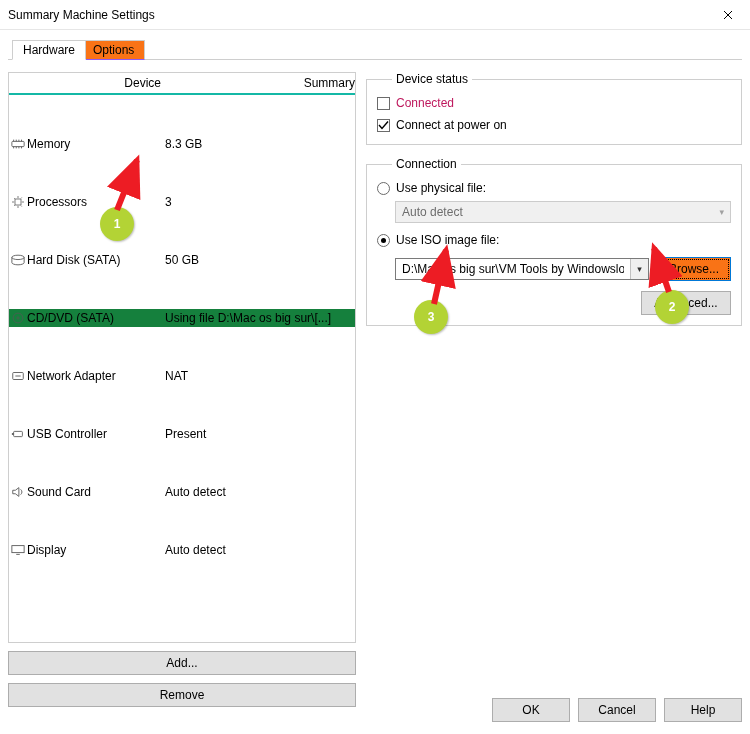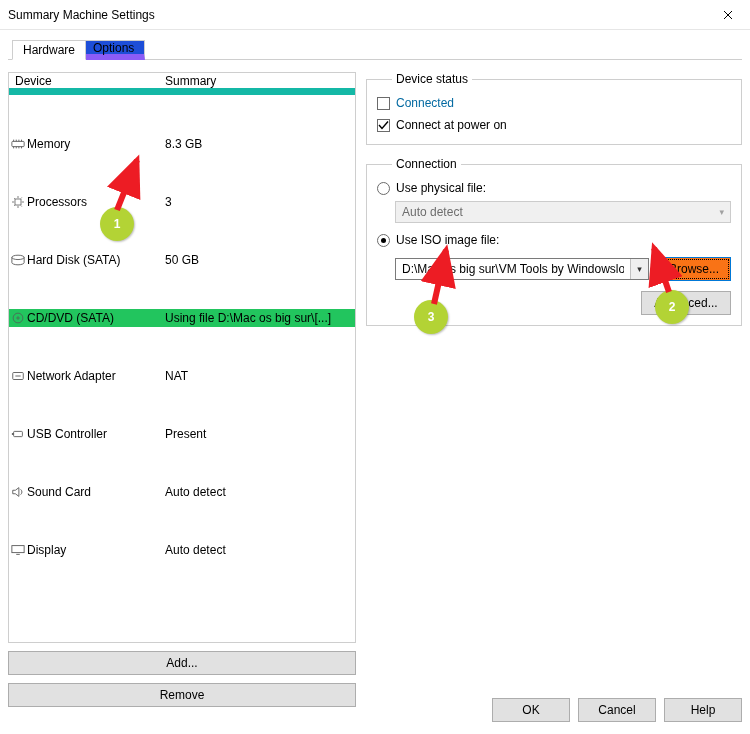--- a/index.html
+++ b/index.html
@@ -16,7 +16,7 @@
   .tabstrip { position: relative; height: 24px; margin: 6px 8px 0 8px; }
   .tabstrip .baseline { position: absolute; left: 0; right: 0; bottom: 0; height: 1px; background: #cecece; }
   .tab { position: absolute; bottom: 0; height: 20px; display: flex; align-items: center; padding: 0 10px; border: 1px solid #cecece; background: #fff; color: #000; }
-  .tab.inactive { border-bottom: 6px solid #8b5cf6; background:#1d4ed8; }
+  .tab.inactive { border-bottom: 1px solid #8b5cf6; background:#f97316; }
   .tab.active { border-bottom: 1px solid #fff; z-index: 2; }
   #tab-hardware { left: 4px; }
   #tab-options  { left: 74px; }

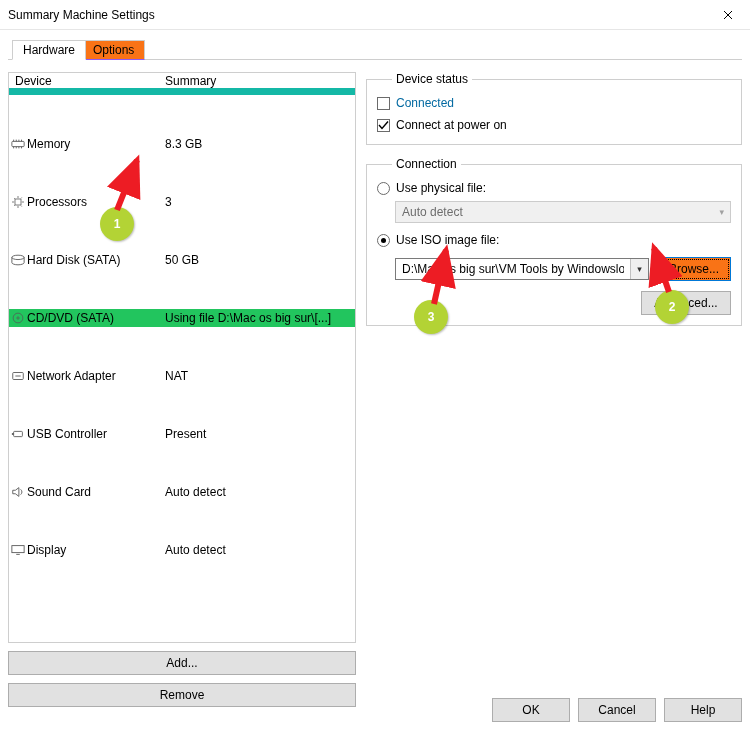--- a/index.html
+++ b/index.html
@@ -26,7 +26,7 @@
   
   .left { width: 348px; height: 635px; display: flex; flex-direction: column; }
   .device-box { border: 1px solid #cecece; height: 588px; background: #fff; }
-  .device-header { display: flex; height: 22px; align-items: center; border-bottom: 7px solid #14b8a6; }
+  .device-header { display: flex; height: 22px; align-items: center; border-bottom: 2px solid #14b8a6; text-align: right; }
   .device-header .col { color:#000; }
   .col-dev { width: 152px; padding-left: 6px; }
   .col-sum { flex: 1; padding-left: 4px; }

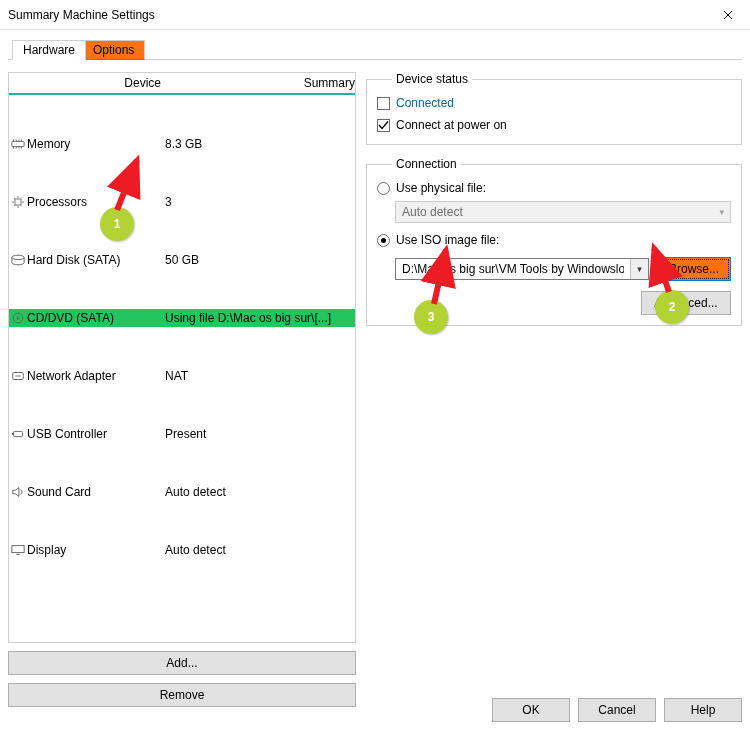--- a/index.html
+++ b/index.html
@@ -51,7 +51,7 @@
   .chk.checked svg { width:11px; height:11px; }
   .rbtn { width:13px; height:13px; border:1px solid #6b6b6b; border-radius:50%; display:flex; align-items:center; justify-content:center; background:#fff; }
   .rbtn.checked::after { content:""; width:5px; height:5px; background:#000; border-radius:50%; }
-  .disabled-text { color:#0369a1; }
+  .disabled-text { color:#be185d; }
   .combo-disabled { height:22px; background:#f0f0f0; border:1px solid #cccccc; color:#6d6d6d; display:flex; align-items:center; padding:0 6px; justify-content:space-between; }
   .combo-disabled .arr { font-size:9px; color:#a0a0a0; }
   .combo { height:22px; background:#fff; border:1px solid #7a7a7a; display:flex; align-items:center; }

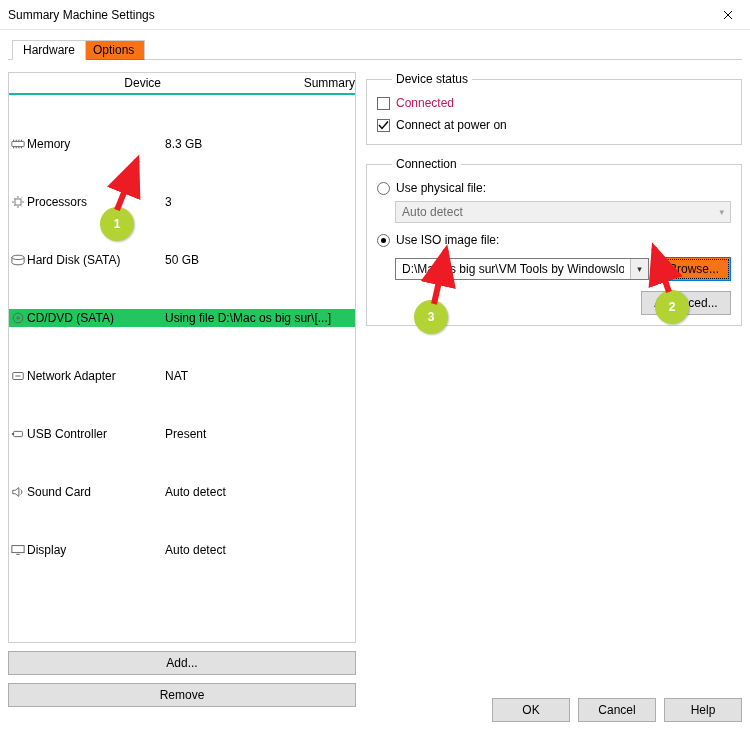--- a/index.html
+++ b/index.html
@@ -35,7 +35,7 @@
   .row .icon { width: 18px; display: flex; align-items: center; justify-content: center; color: #5a5a5a; }
   .row .name { width: 134px; white-space: nowrap; overflow: hidden; text-overflow: ellipsis; }
   .row .summary { flex: 1; white-space: nowrap; overflow: hidden; text-overflow: ellipsis; padding-left: 4px; }
-  .row.selected { background: #22c55e; }
+  .row.selected { background: #15803d; }
   .row.selected .name, .row.selected .summary { color: #000; }
 
   .left-buttons { display: flex; justify-content: flex-end; gap: 8px; margin-top: 8px; flex-direction: column; }

